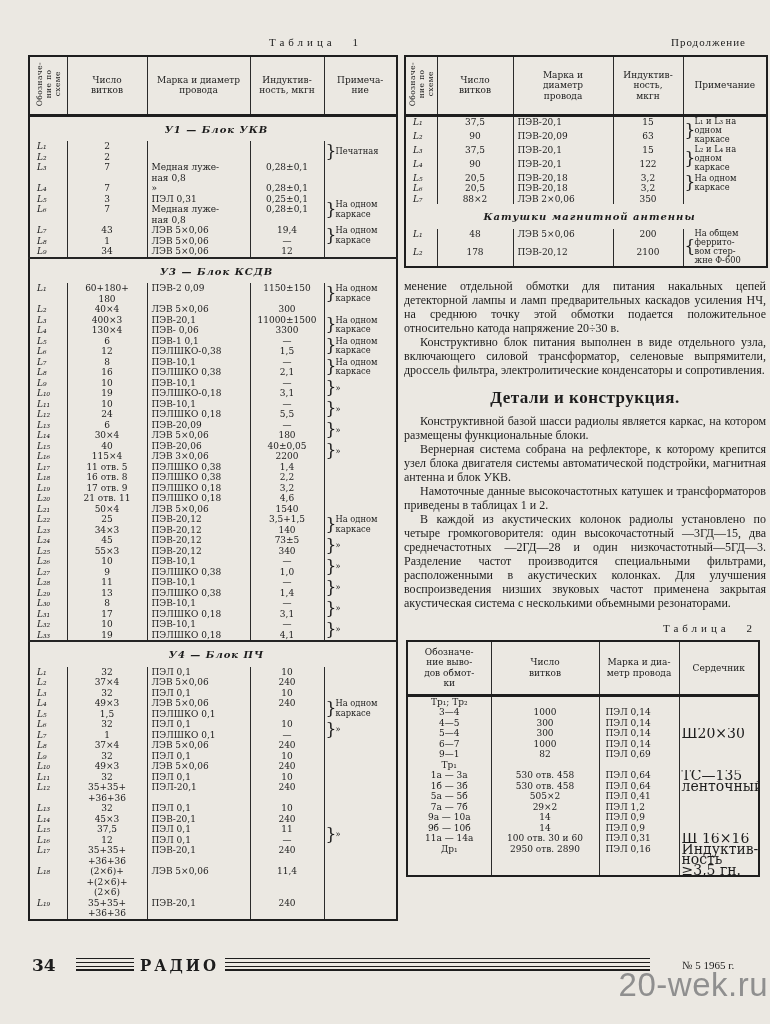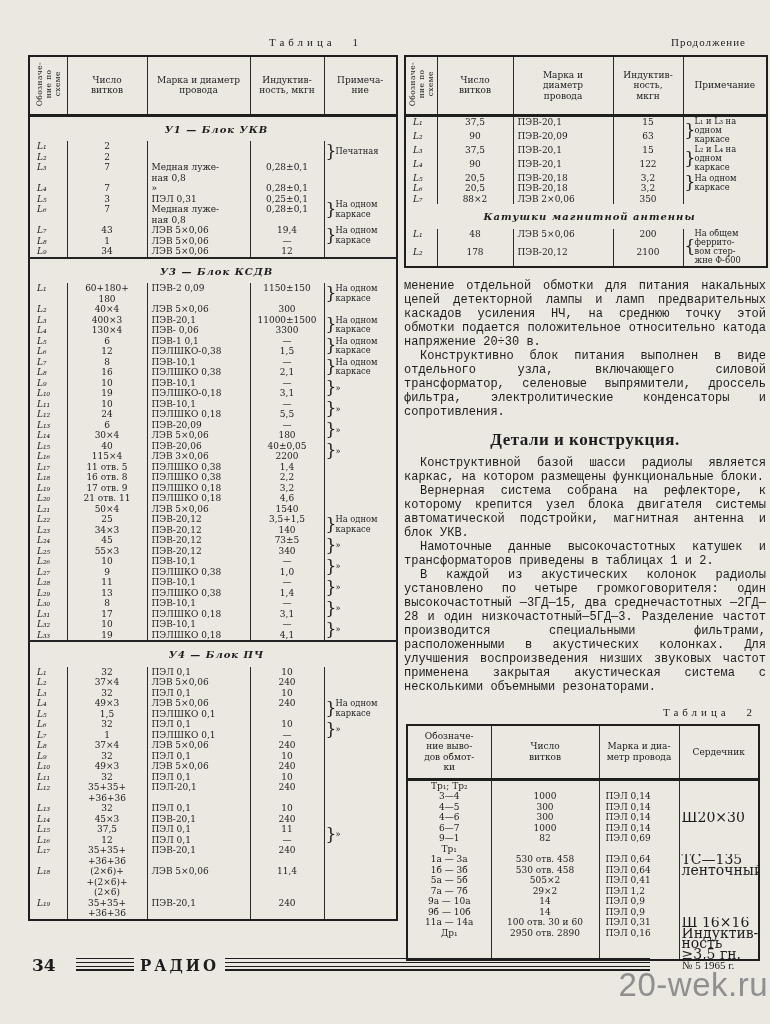--- a/index.html
+++ b/index.html
@@ -37,7 +37,7 @@
 
   
   .bodytext{margin-top:11px;font-size:12px;line-height:14px;text-align:justify;}
-  .bodytext p{margin:0;text-indent:16px;font-family:Liberation Mono, monospace;}
+  .bodytext p{margin:0;text-indent:16px;}
   .bodytext p.noindent{text-indent:0;}
   .details-head{text-align:center;font-weight:bold;font-size:17px;margin:14px 0 9px 0;letter-spacing:.5px;}
 

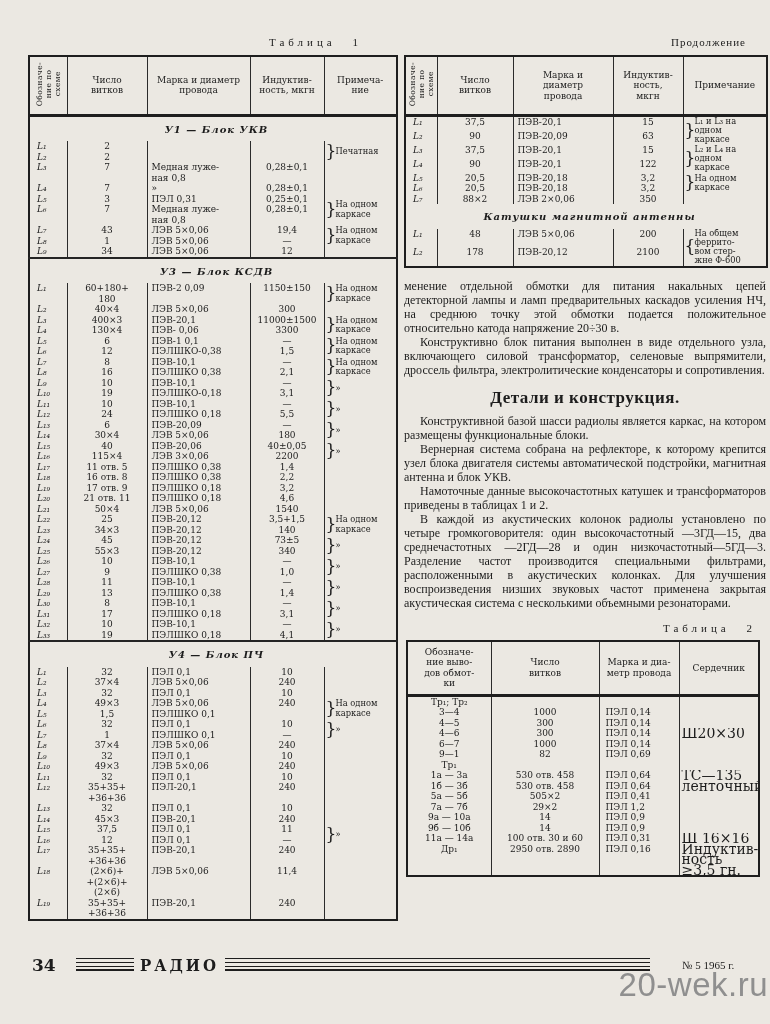--- a/index.html
+++ b/index.html
@@ -678,7 +678,7 @@
             <td></td>
           </tr>
           <tr>
-            <td>4—6</td>
+            <td>5—4</td>
             <td>300</td>
             <td>ПЭЛ 0,14</td>
             <td>Ш20×30</td>

